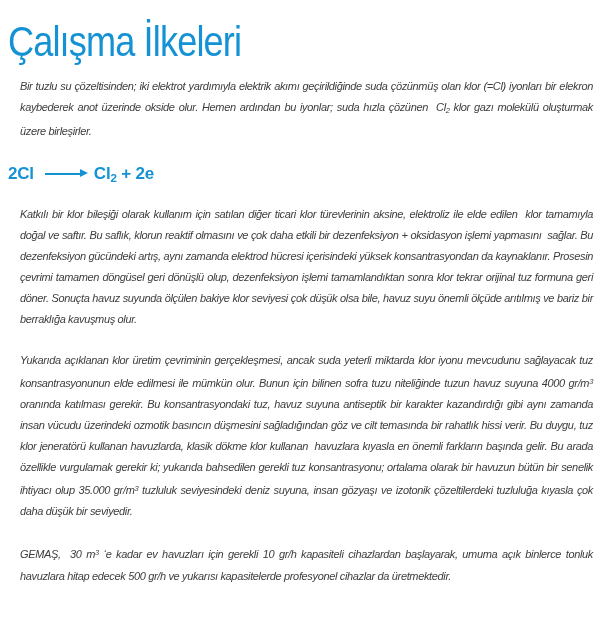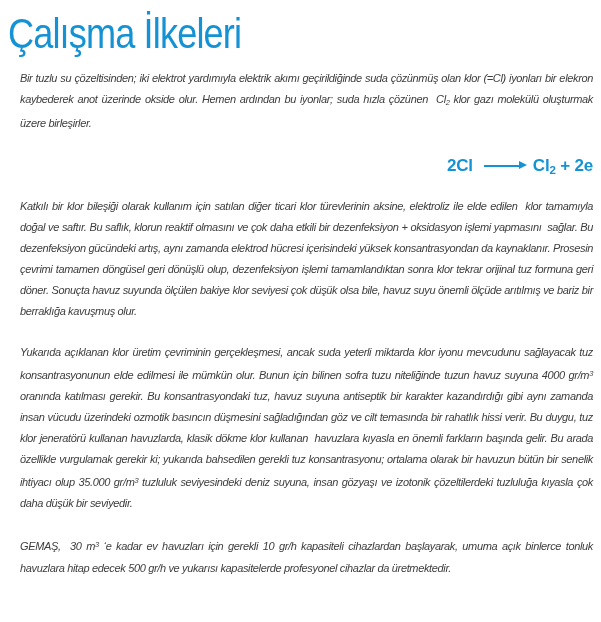--- a/index.html
+++ b/index.html
@@ -19,7 +19,7 @@
   .page{
     width:601px;
     height:438px;
-    padding:4px 8px;
+    padding:12px 8px;
   }
   .page-title{
     display:inline-block;

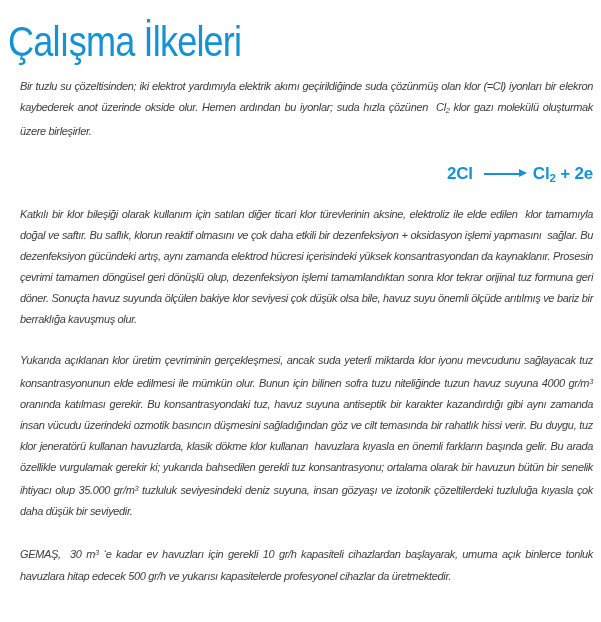--- a/index.html
+++ b/index.html
@@ -48,7 +48,7 @@
     color:var(--accent);
     font-size:17px;
     line-height:24px;
-    text-align:right;
+    text-align:left;
     font-weight:bold;
     letter-spacing:-0.2px;
   }

